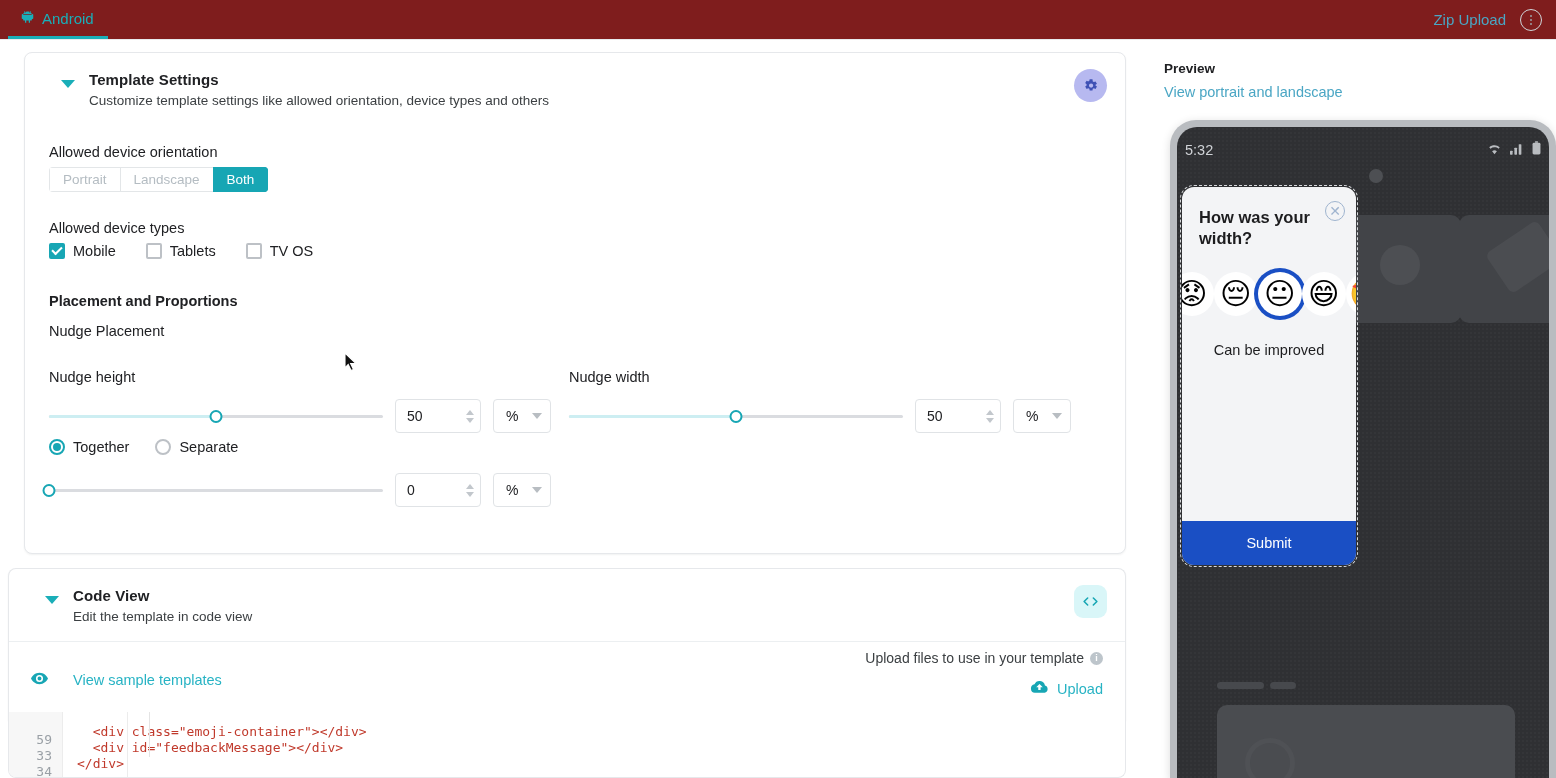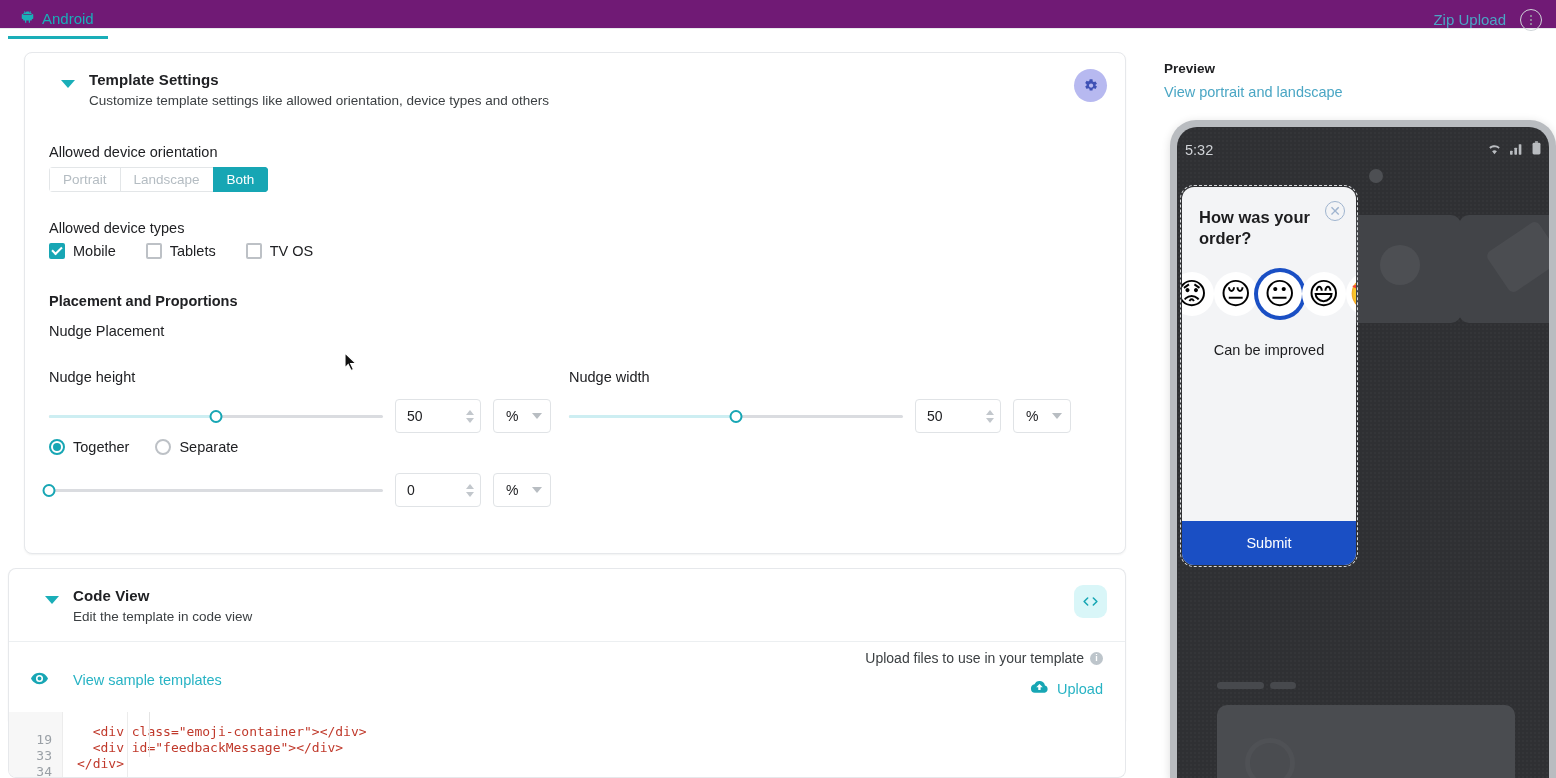--- a/index.html
+++ b/index.html
@@ -14,8 +14,8 @@
 
   
   .topbar {
-    position: absolute; left: 0; top: 0; width: 1556px; height: 29px;
-    background: #701a75; border-bottom: 1px solid #e8eaed;
+    position: absolute; left: 0; top: 0; width: 1556px; height: 40px;
+    background: #7f1d1d; border-bottom: 1px solid #e8eaed;
     display: flex; align-items: flex-start; justify-content: space-between;
   }
   .tab {

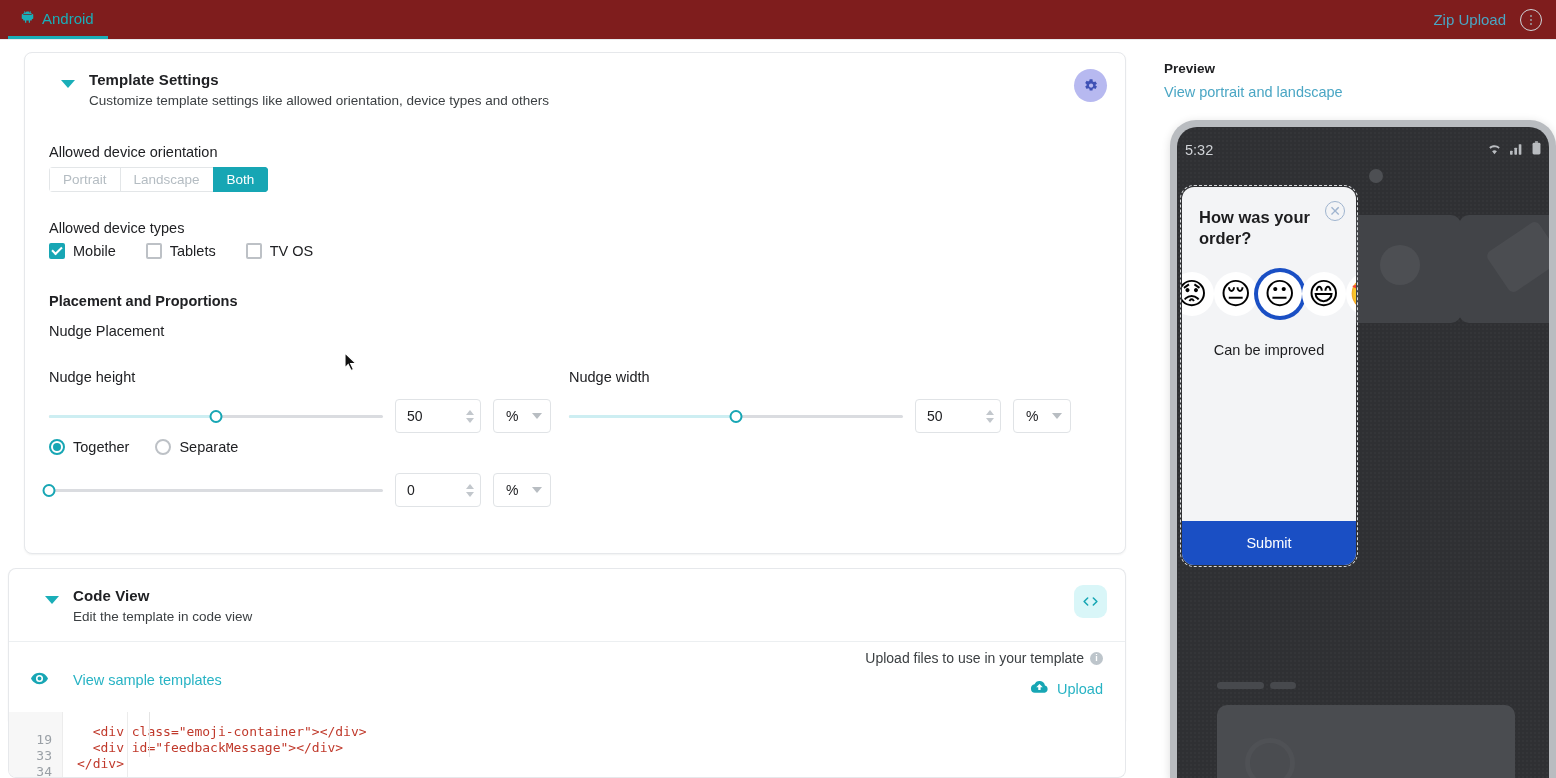--- a/index.html
+++ b/index.html
@@ -487,7 +487,7 @@
 
       <div class="nudge-wrap">
         <div class="nudge">
-          <div class="nudge-q">How was your order?</div>
+          <div class="nudge-q">How was your width?</div>
           <div class="nudge-close">✕</div>
 
           <div class="emoji-row">

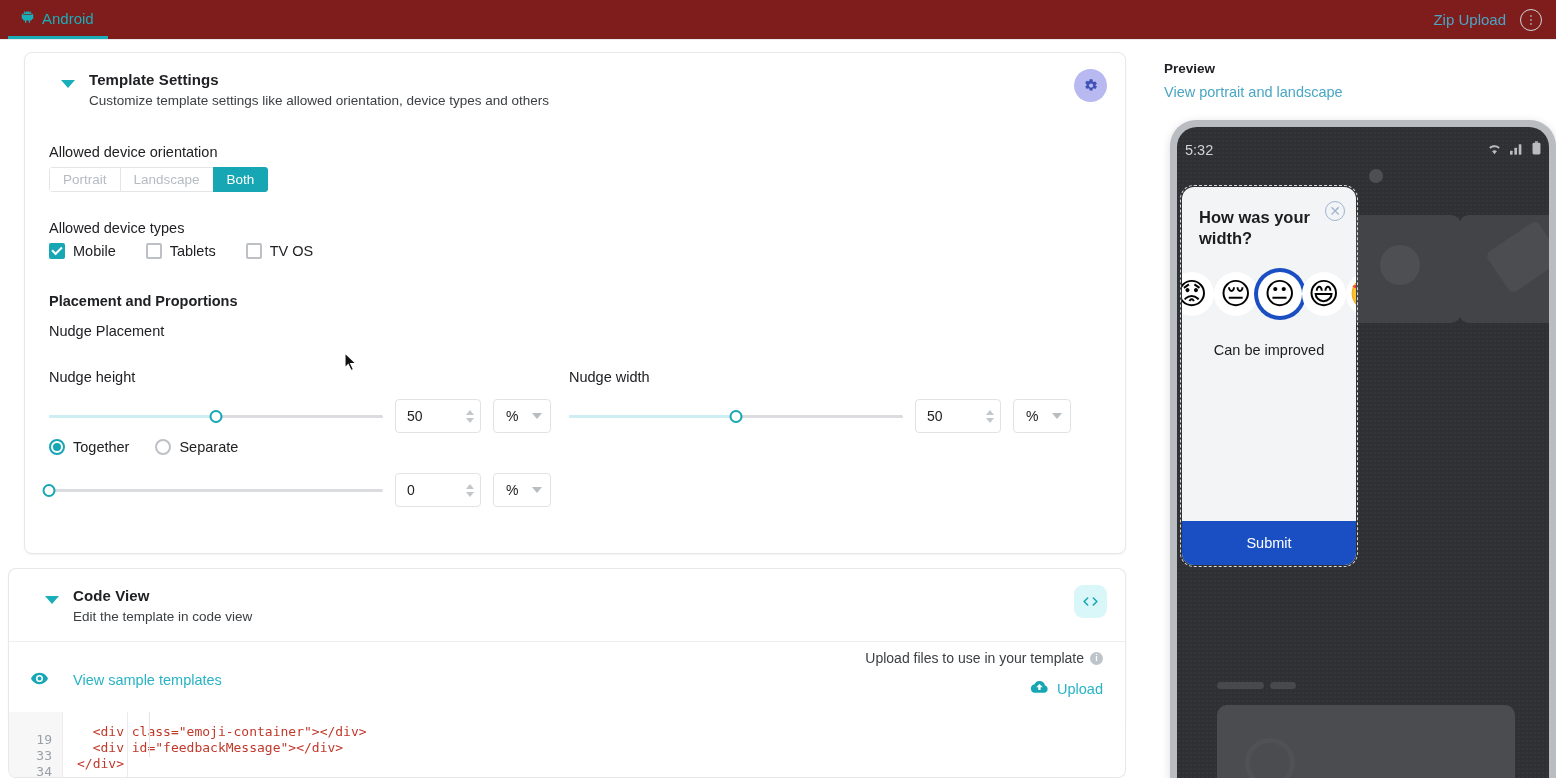--- a/index.html
+++ b/index.html
@@ -426,7 +426,7 @@
 <div class="code-strip">
   <div class="gutter">
     <div style="color:#cfd2d5;">&nbsp;</div>
-    <div>19</div>
+    <div>59</div>
     <div>33</div>
     <div>34</div>
   </div>

